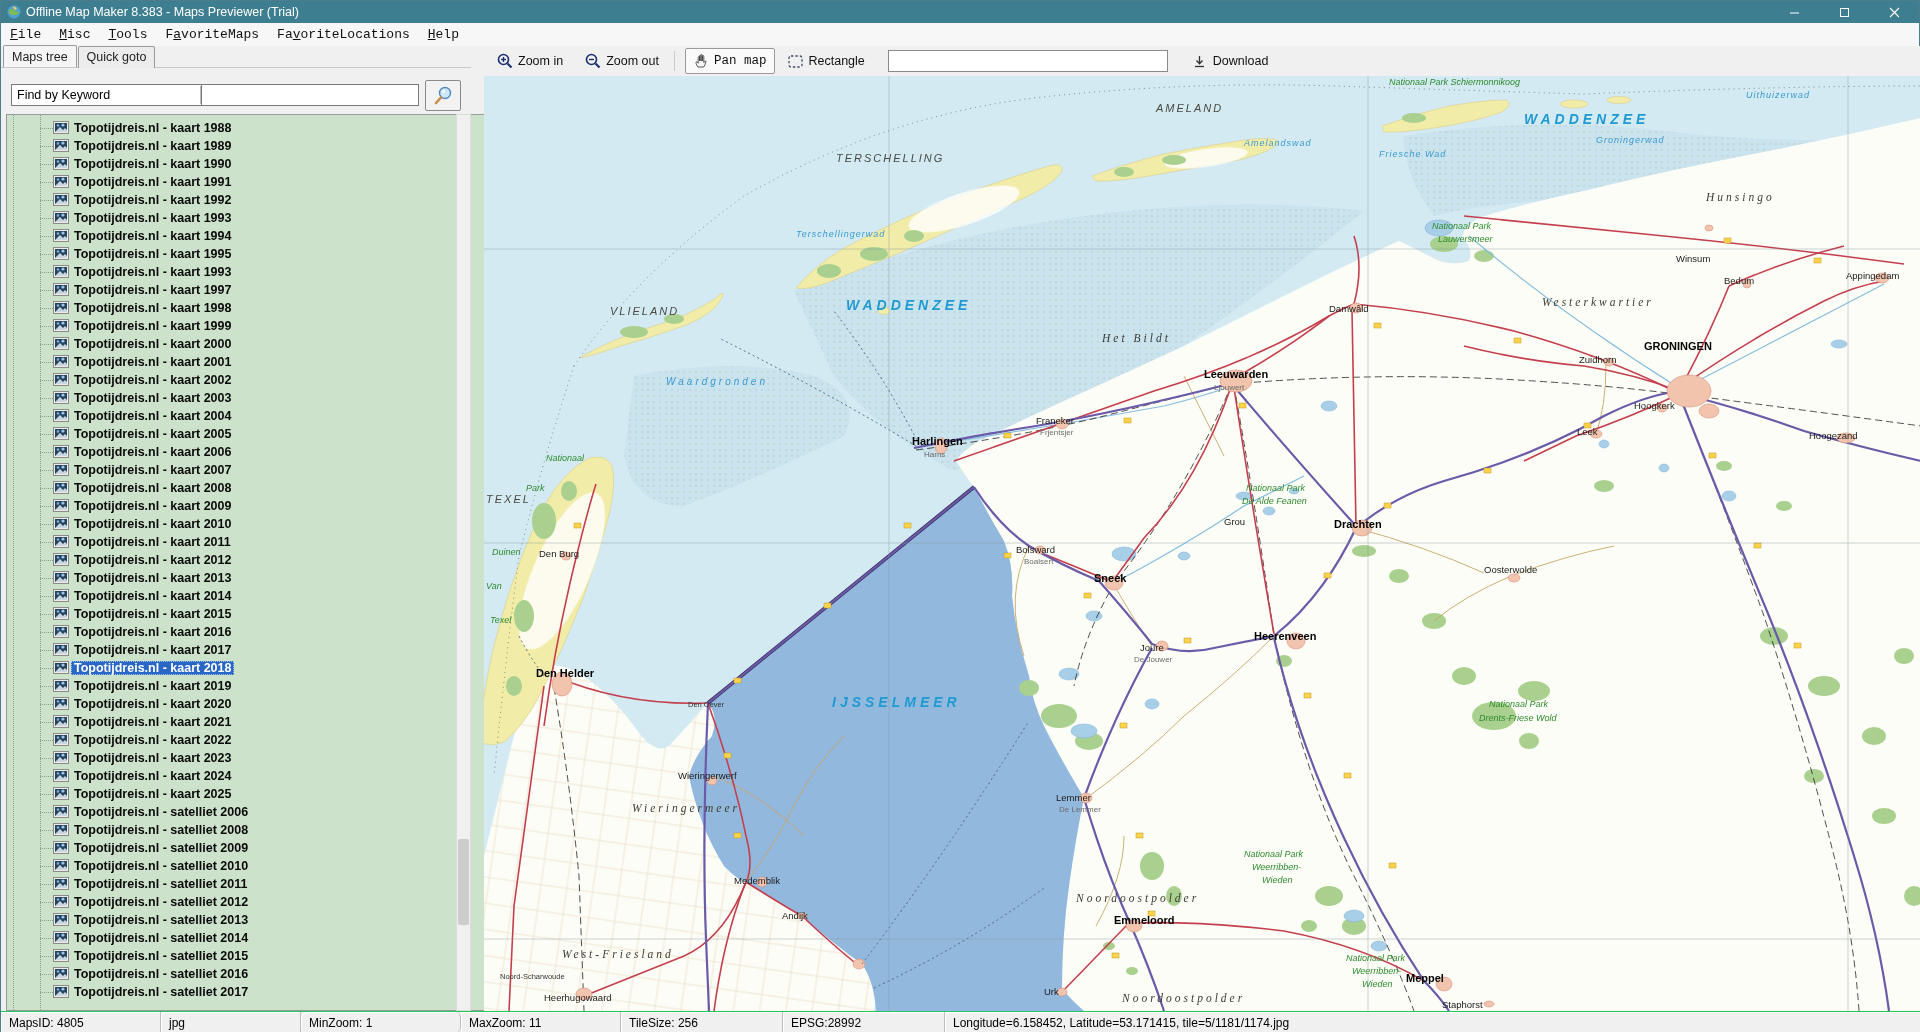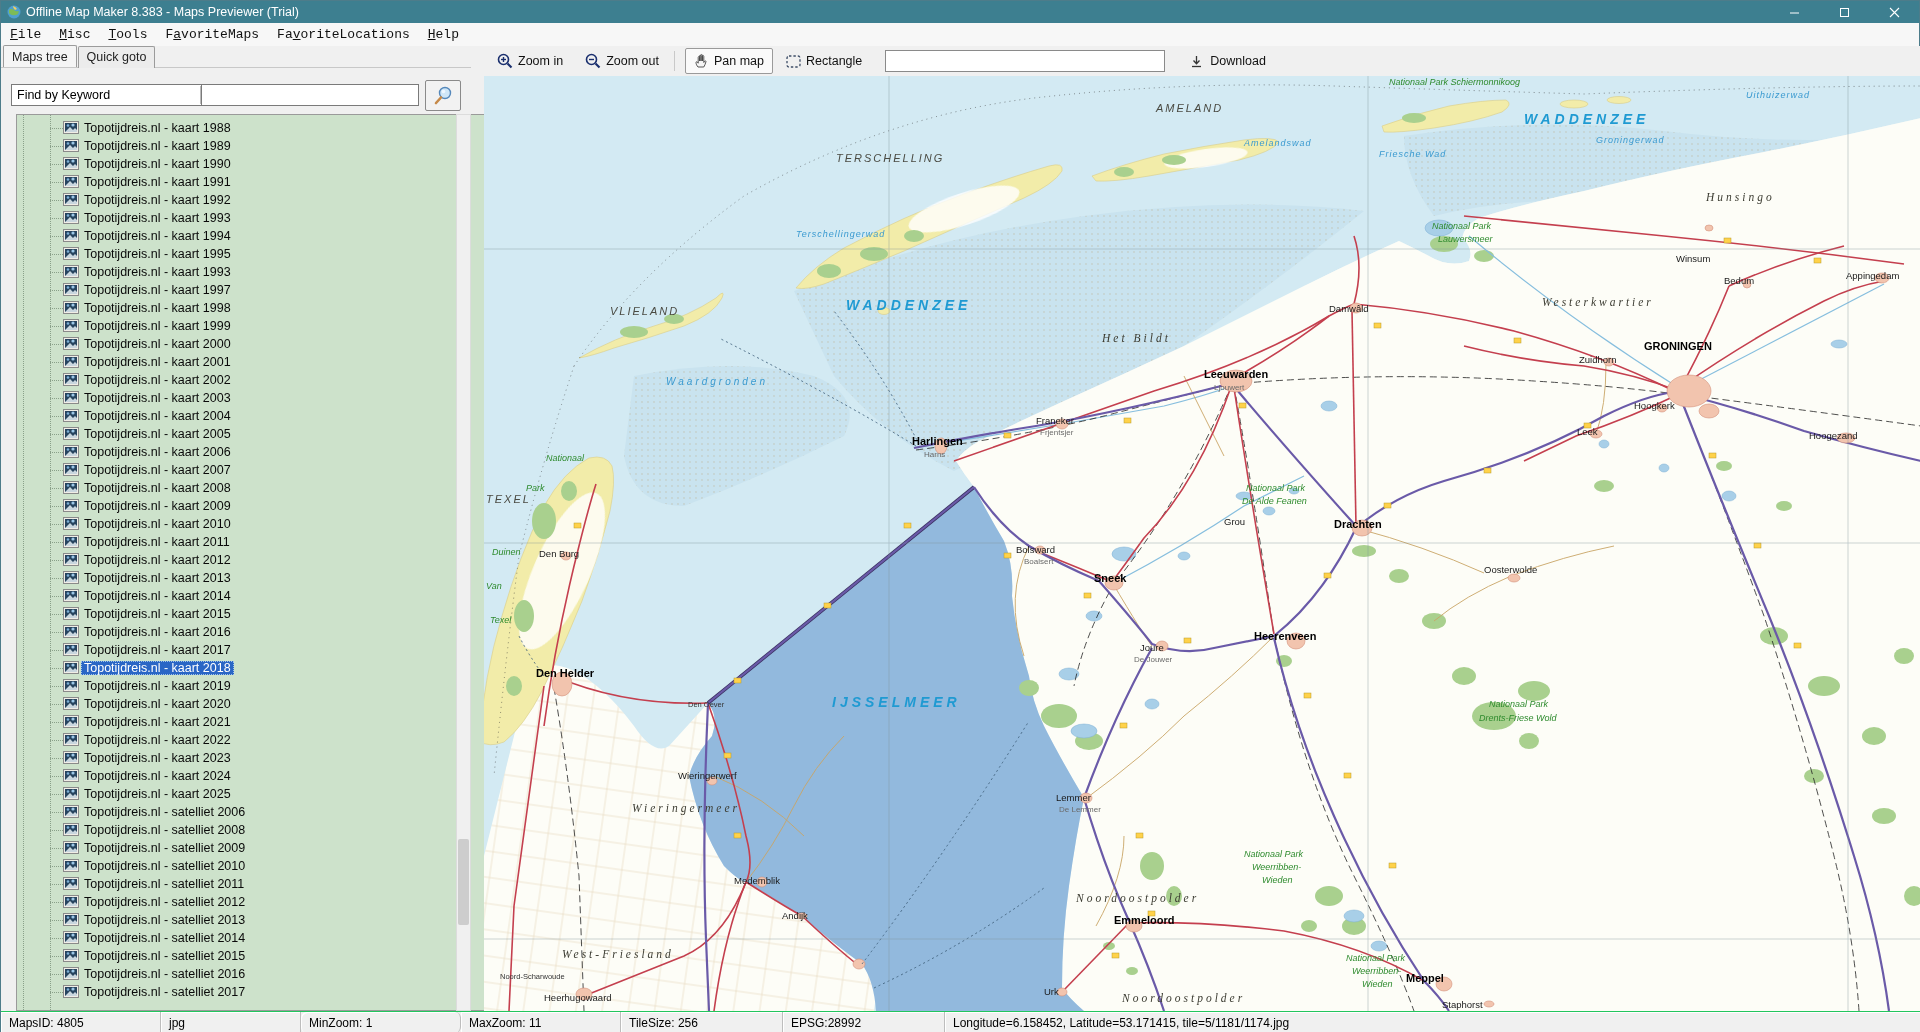--- a/index.html
+++ b/index.html
@@ -55,7 +55,7 @@
   .toolbar { position:absolute; left:483px; top:45px; width:1437px; height:30px; background:#f0f0f0;
              display:flex; align-items:center; font-size:12.5px; color:#111; }
   .tbtn { display:flex; align-items:center; gap:5px; padding:4px 8px; margin-left:4px; border:1px solid transparent; }
-  .tbtn.checked { background:#fafafa; border:1px solid #9a9a9a; border-radius:2px; }
+  .tbtn.checked { background:#fafafa; border:1px solid #9a9a9a; border-radius:2px;font-family:Liberation Mono, monospace; }
   .tsep { width:1px; height:20px; background:#c9c9c9; margin:0 6px; }
   .tinput { width:280px; height:22px; border:1px solid #8a8a8a; background:#fff; margin-left:14px;
             font-family:"Liberation Sans",sans-serif; padding:0 4px; font-size:12.5px; }

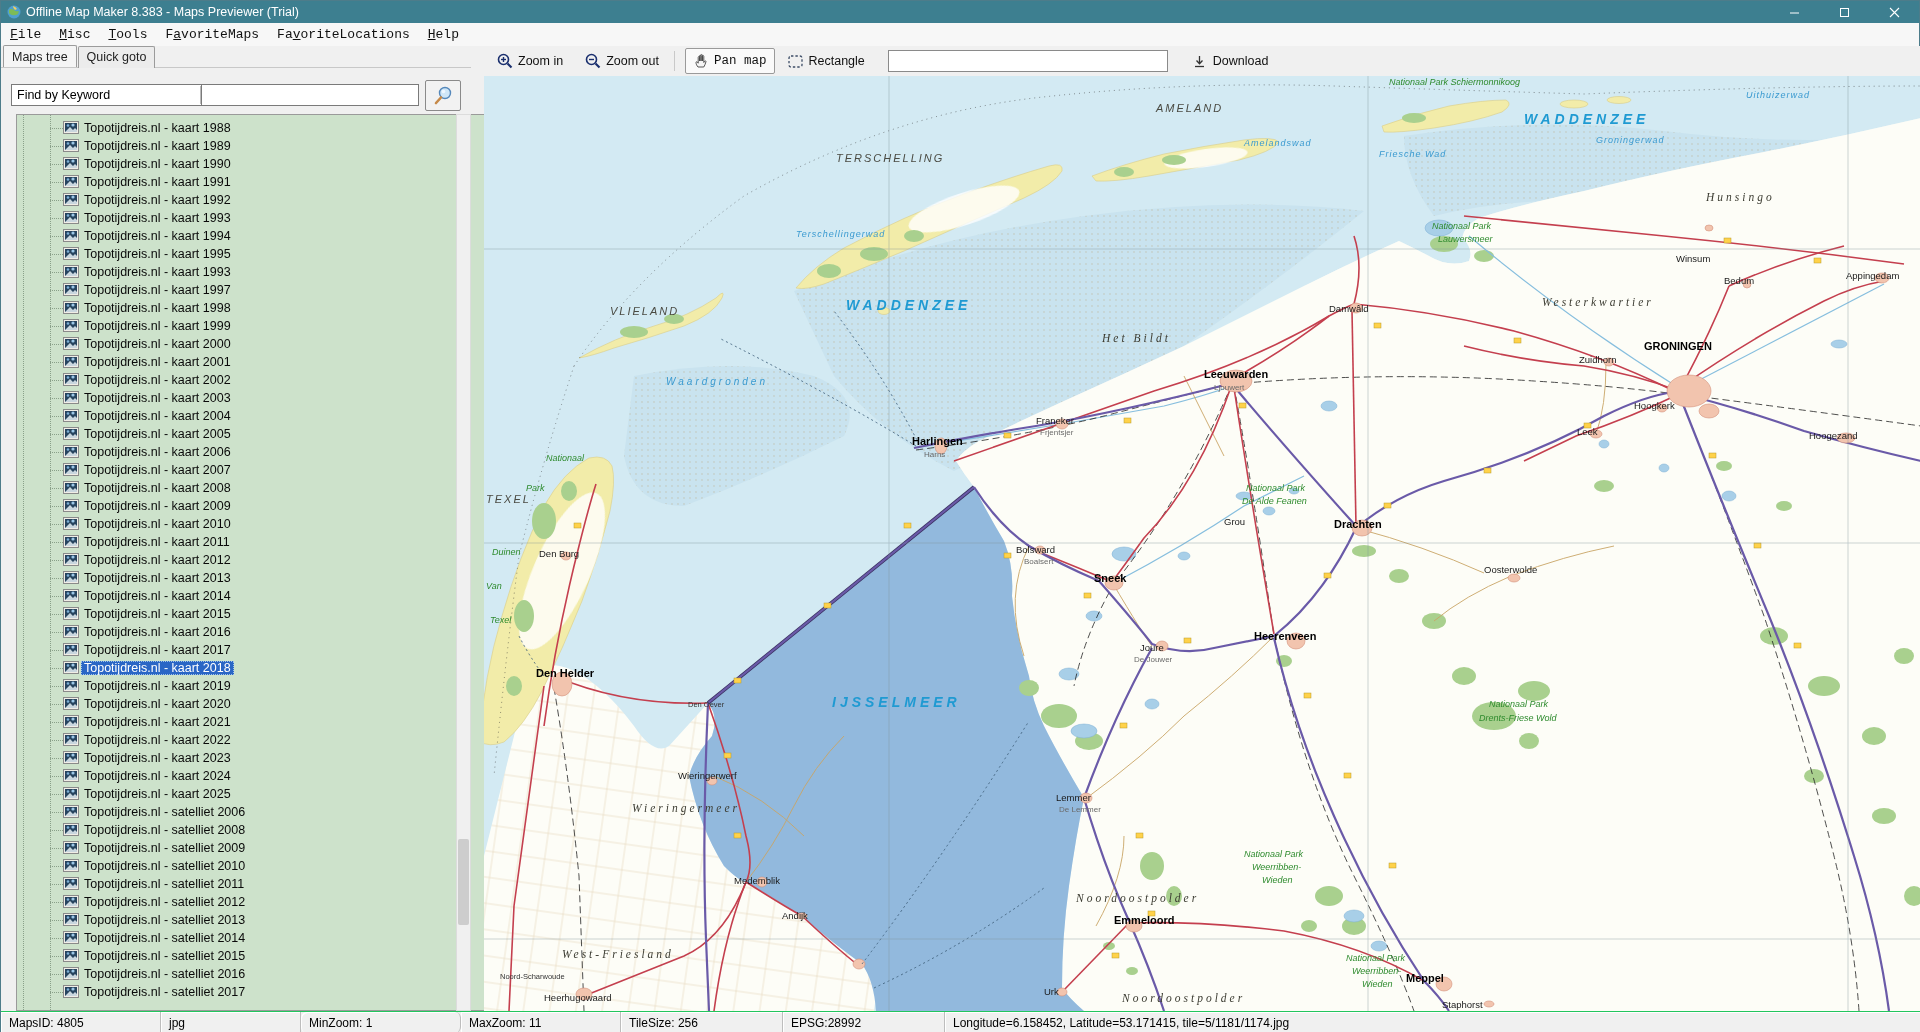--- a/index.html
+++ b/index.html
@@ -38,8 +38,8 @@
   .search-btn { position:absolute; left:424px; top:12px; width:36px; height:31px; background:#f2f2f2;
                 border:1px solid #8a8a8a; border-radius:2px; display:flex; align-items:center; justify-content:center; }
 
-  .tree { position:absolute; left:15px; top:68px; width:520px; height:897px; background:#cde2cb;
-          border:1px solid #9a9a9a; border-right:none; overflow:hidden; }
+  .tree { position:absolute; left:5px; top:68px; width:520px; height:897px; background:#cde2cb;
+          border:1px solid #9a9a9a; border-right:none; overflow:hidden;font-weight:bold; }
   .tree-guide { position:absolute; top:0; bottom:0; border-left:1px dotted #89a089; }
   .tree-rows { position:absolute; left:0; top:4px; width:100%; }
   .tree-row { position:relative; height:18px; display:flex; align-items:center; padding-left:64px;

